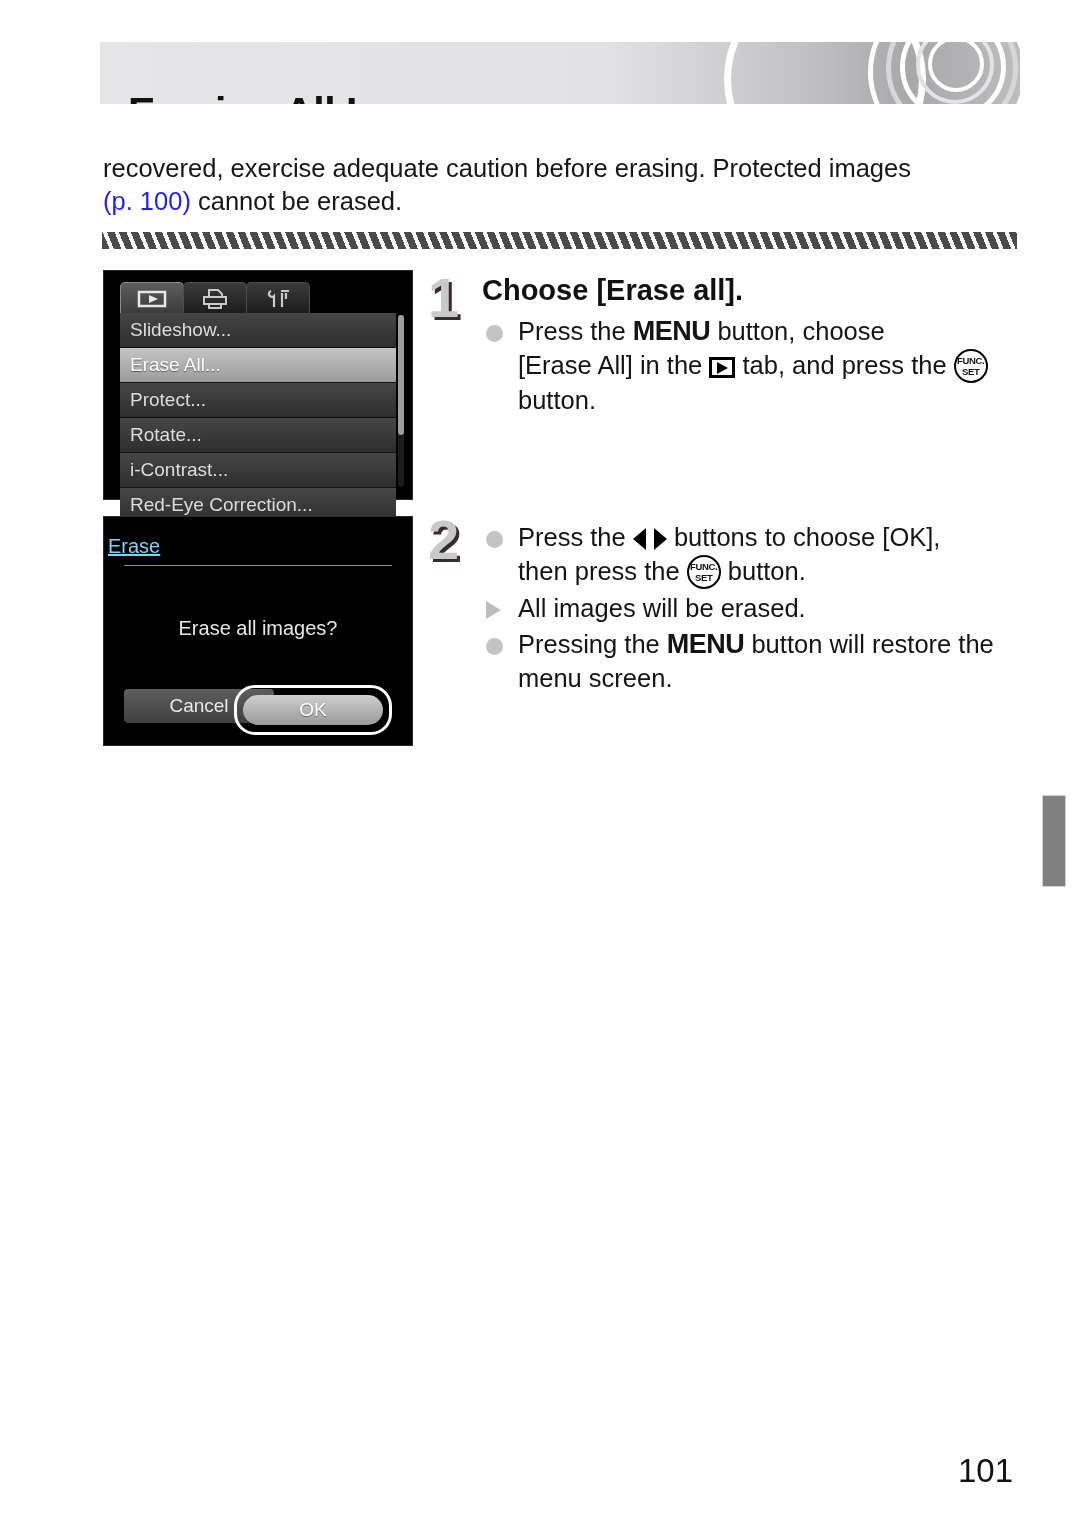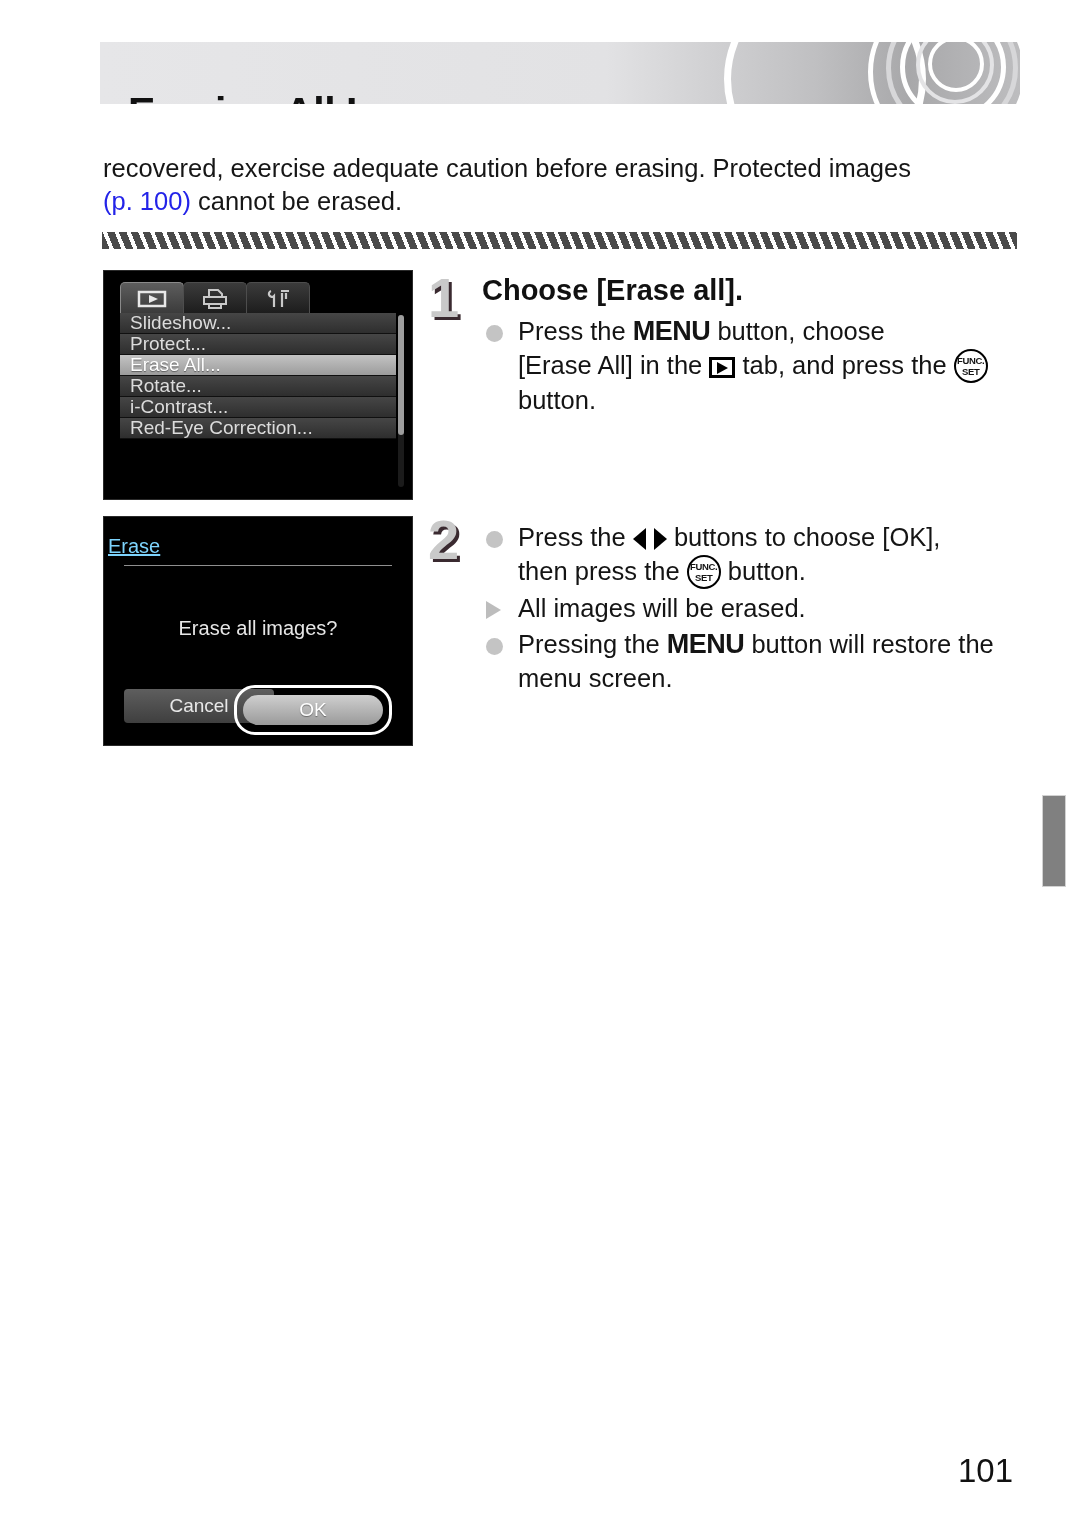--- a/index.html
+++ b/index.html
@@ -127,7 +127,7 @@
     width: 276px;
   }
   .menu-item {
-    height: 21px;
+    height: 35px;
     background: linear-gradient(to bottom, #464646, #2e2e2e);
     border-bottom: 1px solid #101010;
     color: #dcdcdc;

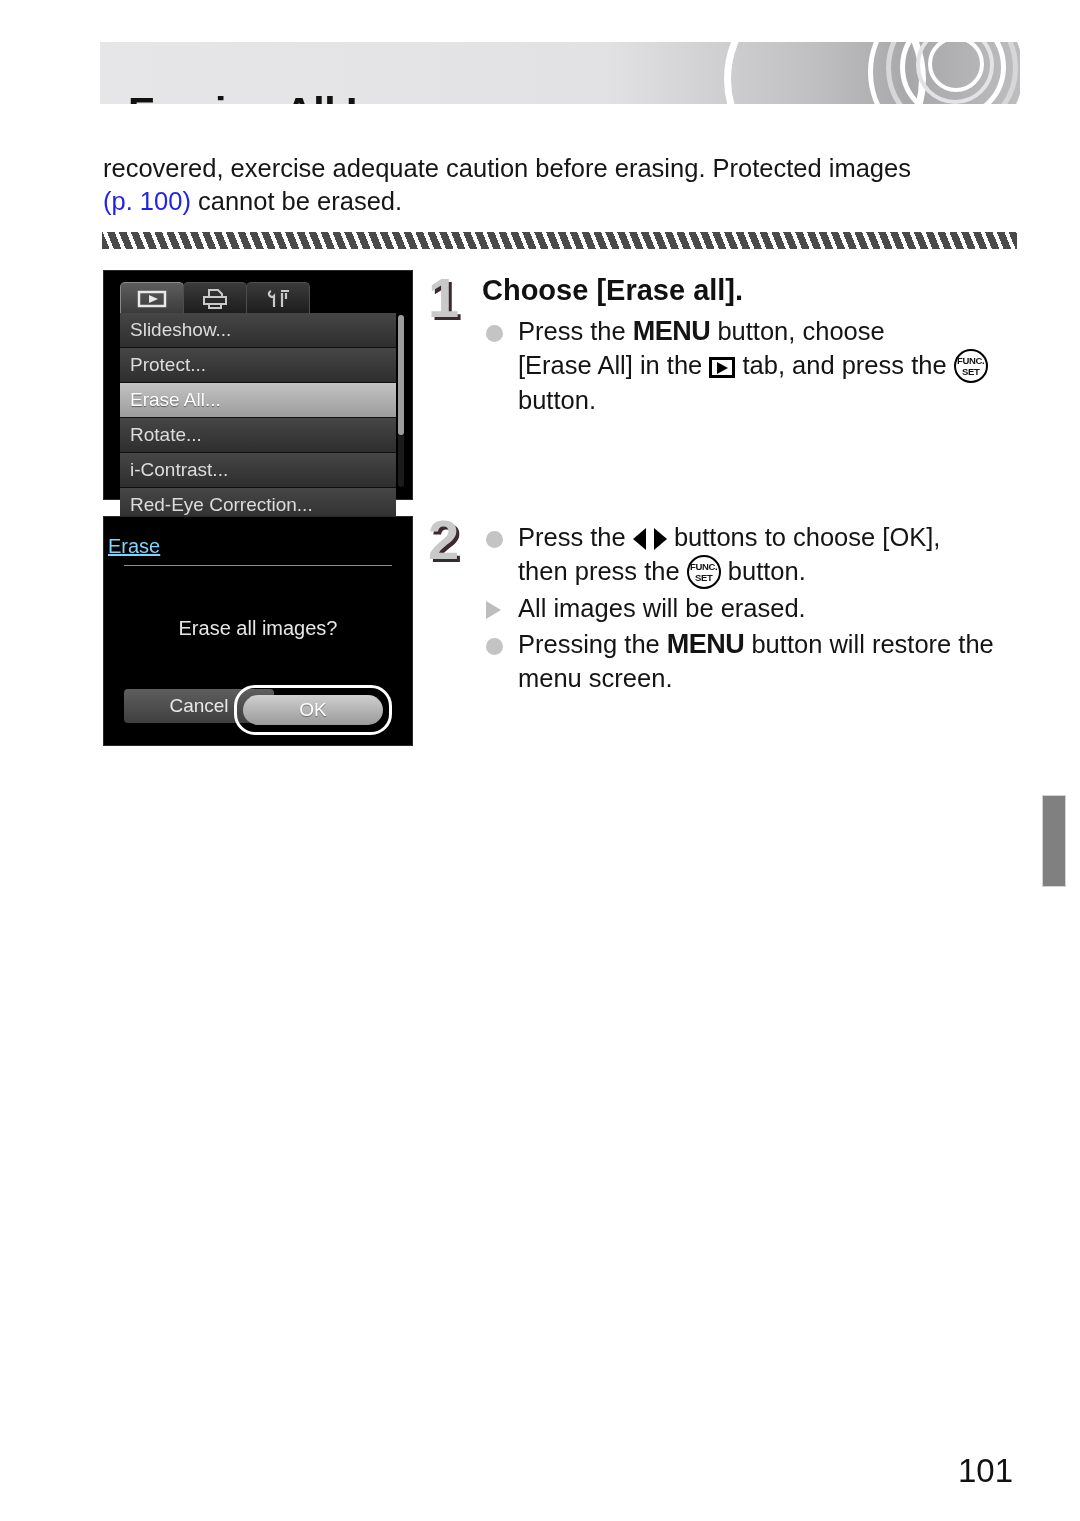--- a/index.html
+++ b/index.html
@@ -390,8 +390,8 @@
 
   <div class="menu-list">
     <div class="menu-item">Slideshow...</div>
+    <div class="menu-item selected">Erase All...</div>
     <div class="menu-item">Protect...</div>
-    <div class="menu-item selected">Erase All...</div>
     <div class="menu-item">Rotate...</div>
     <div class="menu-item">i-Contrast...</div>
     <div class="menu-item">Red-Eye Correction...</div>

